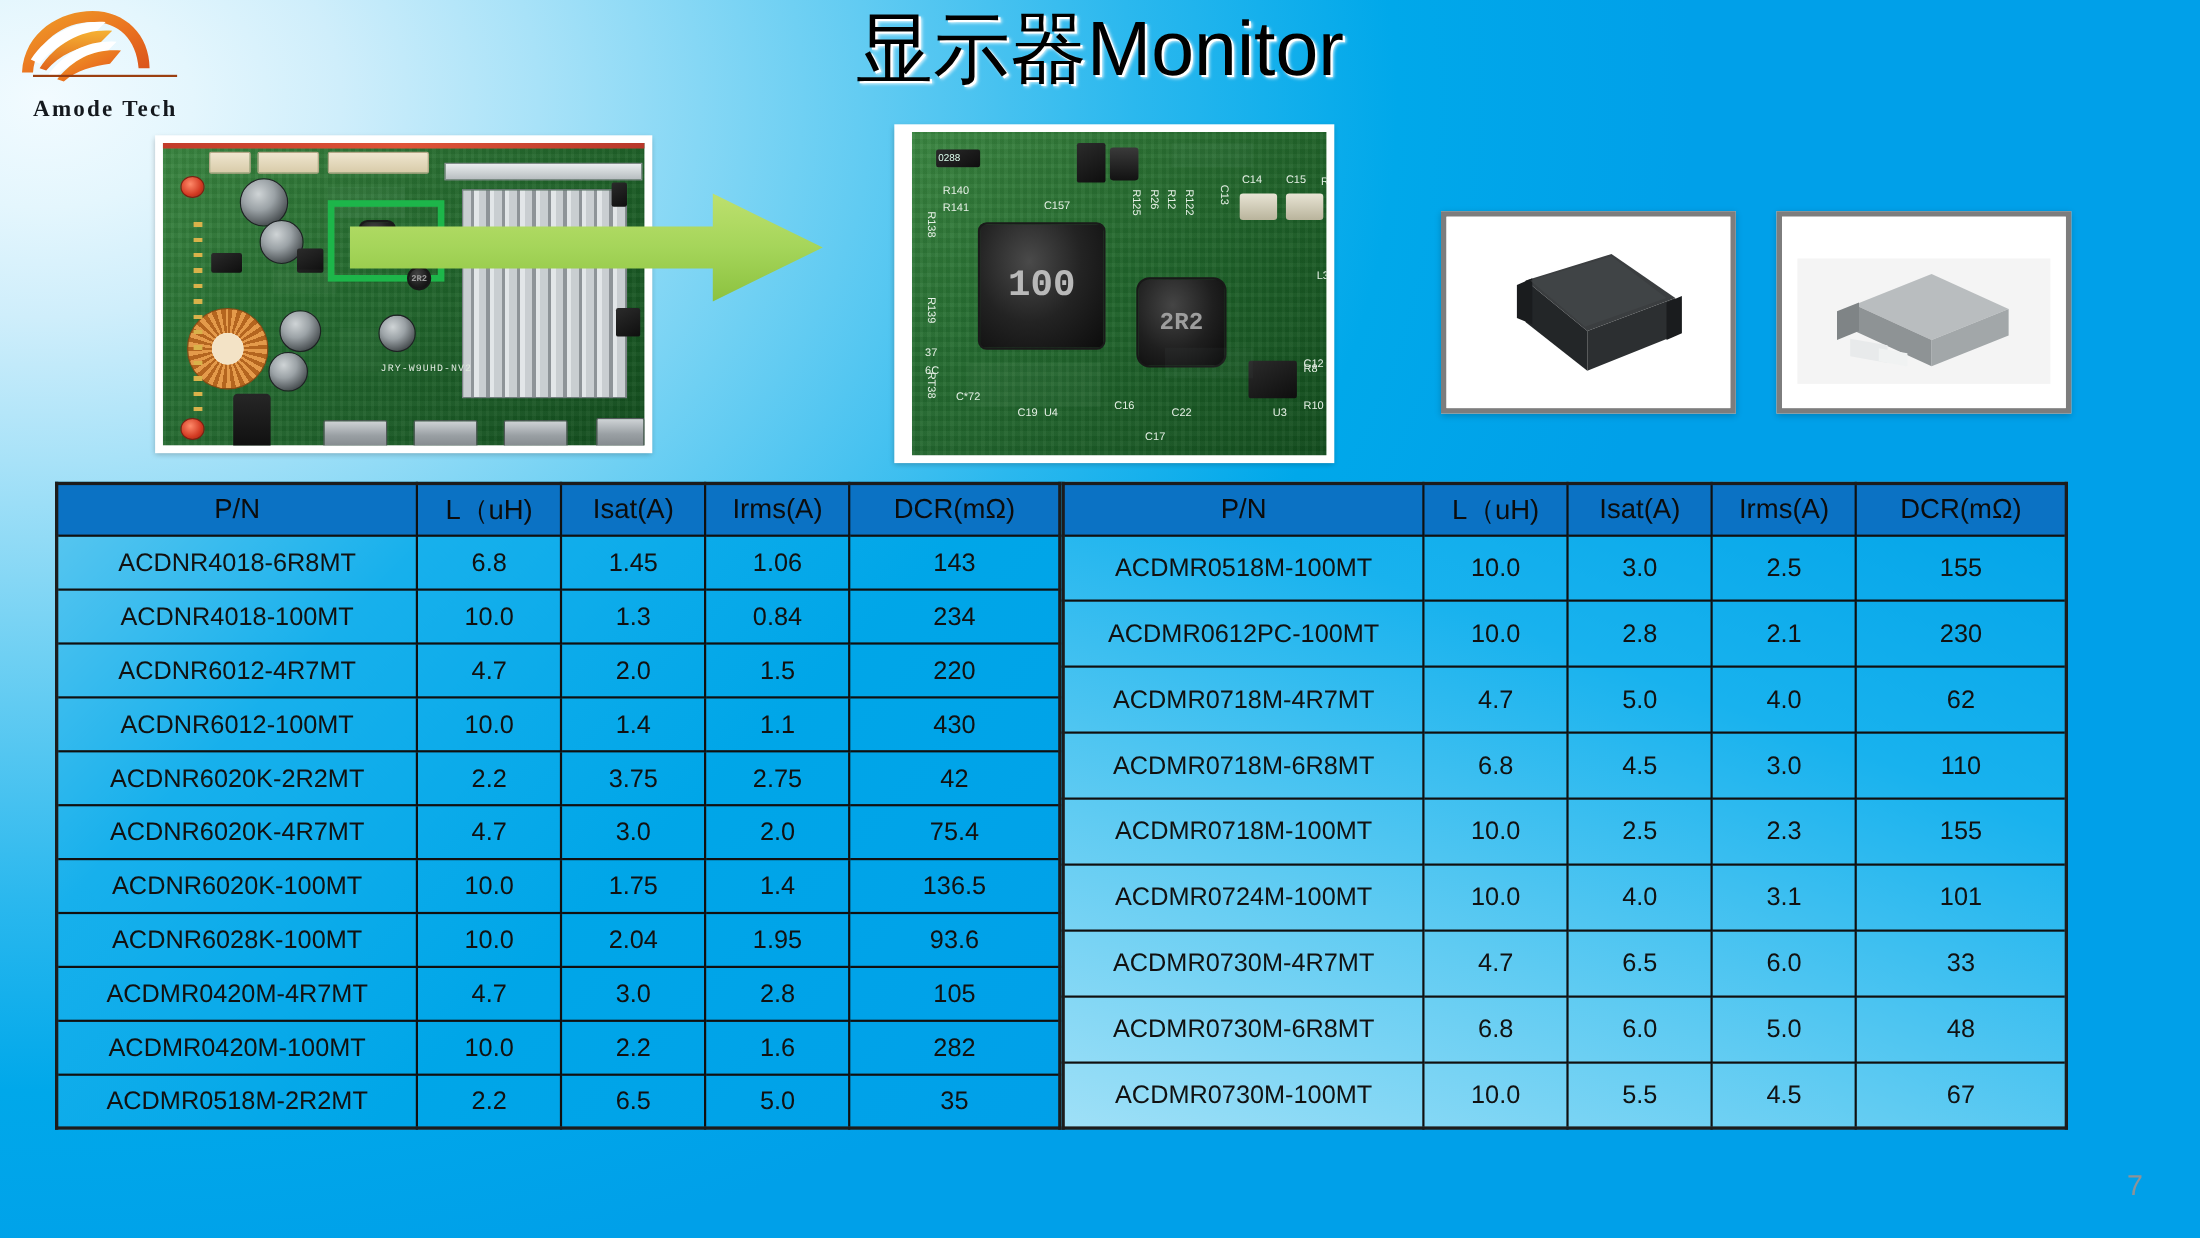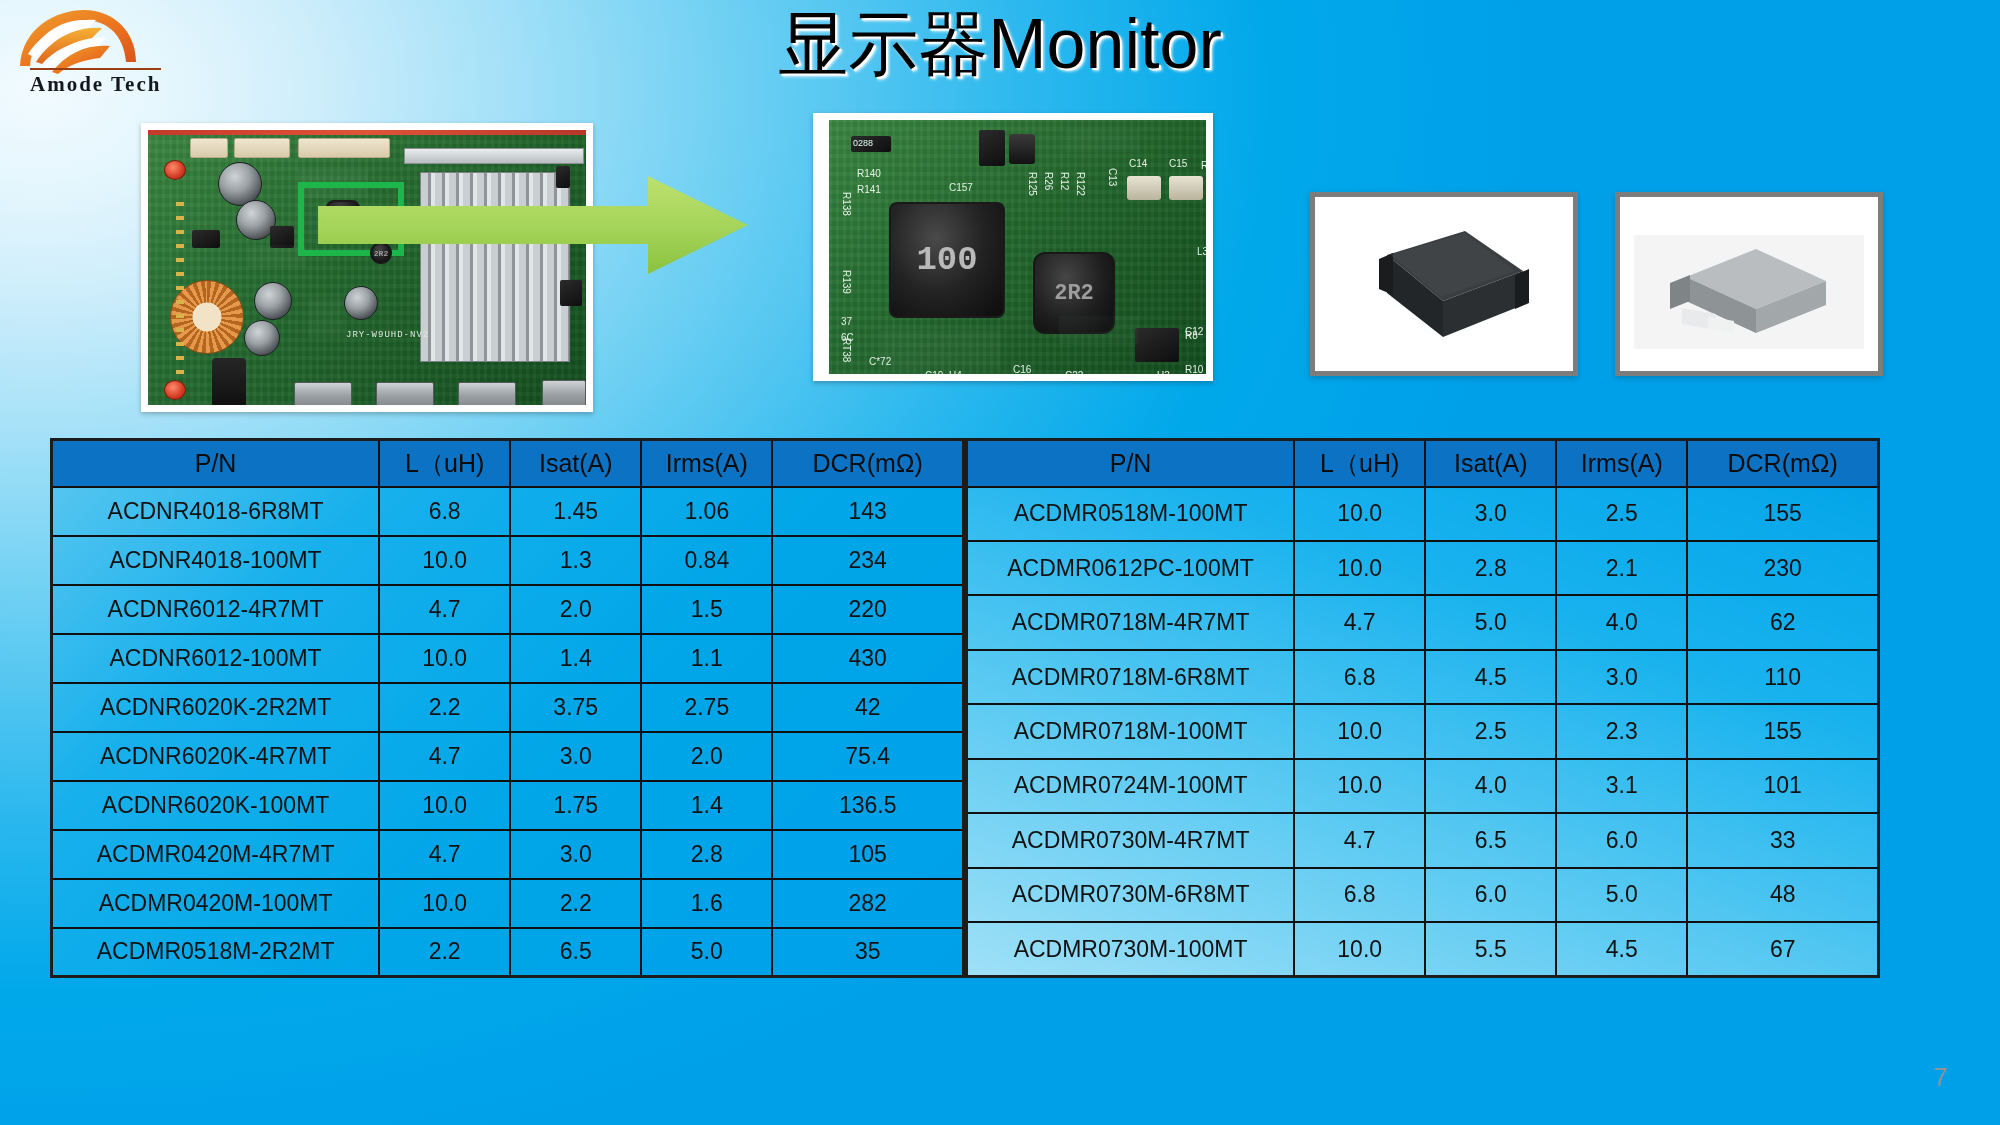--- a/index.html
+++ b/index.html
@@ -45,7 +45,7 @@
     letter-spacing: 2px;
     color: #14181d;
     border-top: 2px solid #9b3f10;
-    padding-top: 2px;
+    padding-top: 16px;
   }
 
   

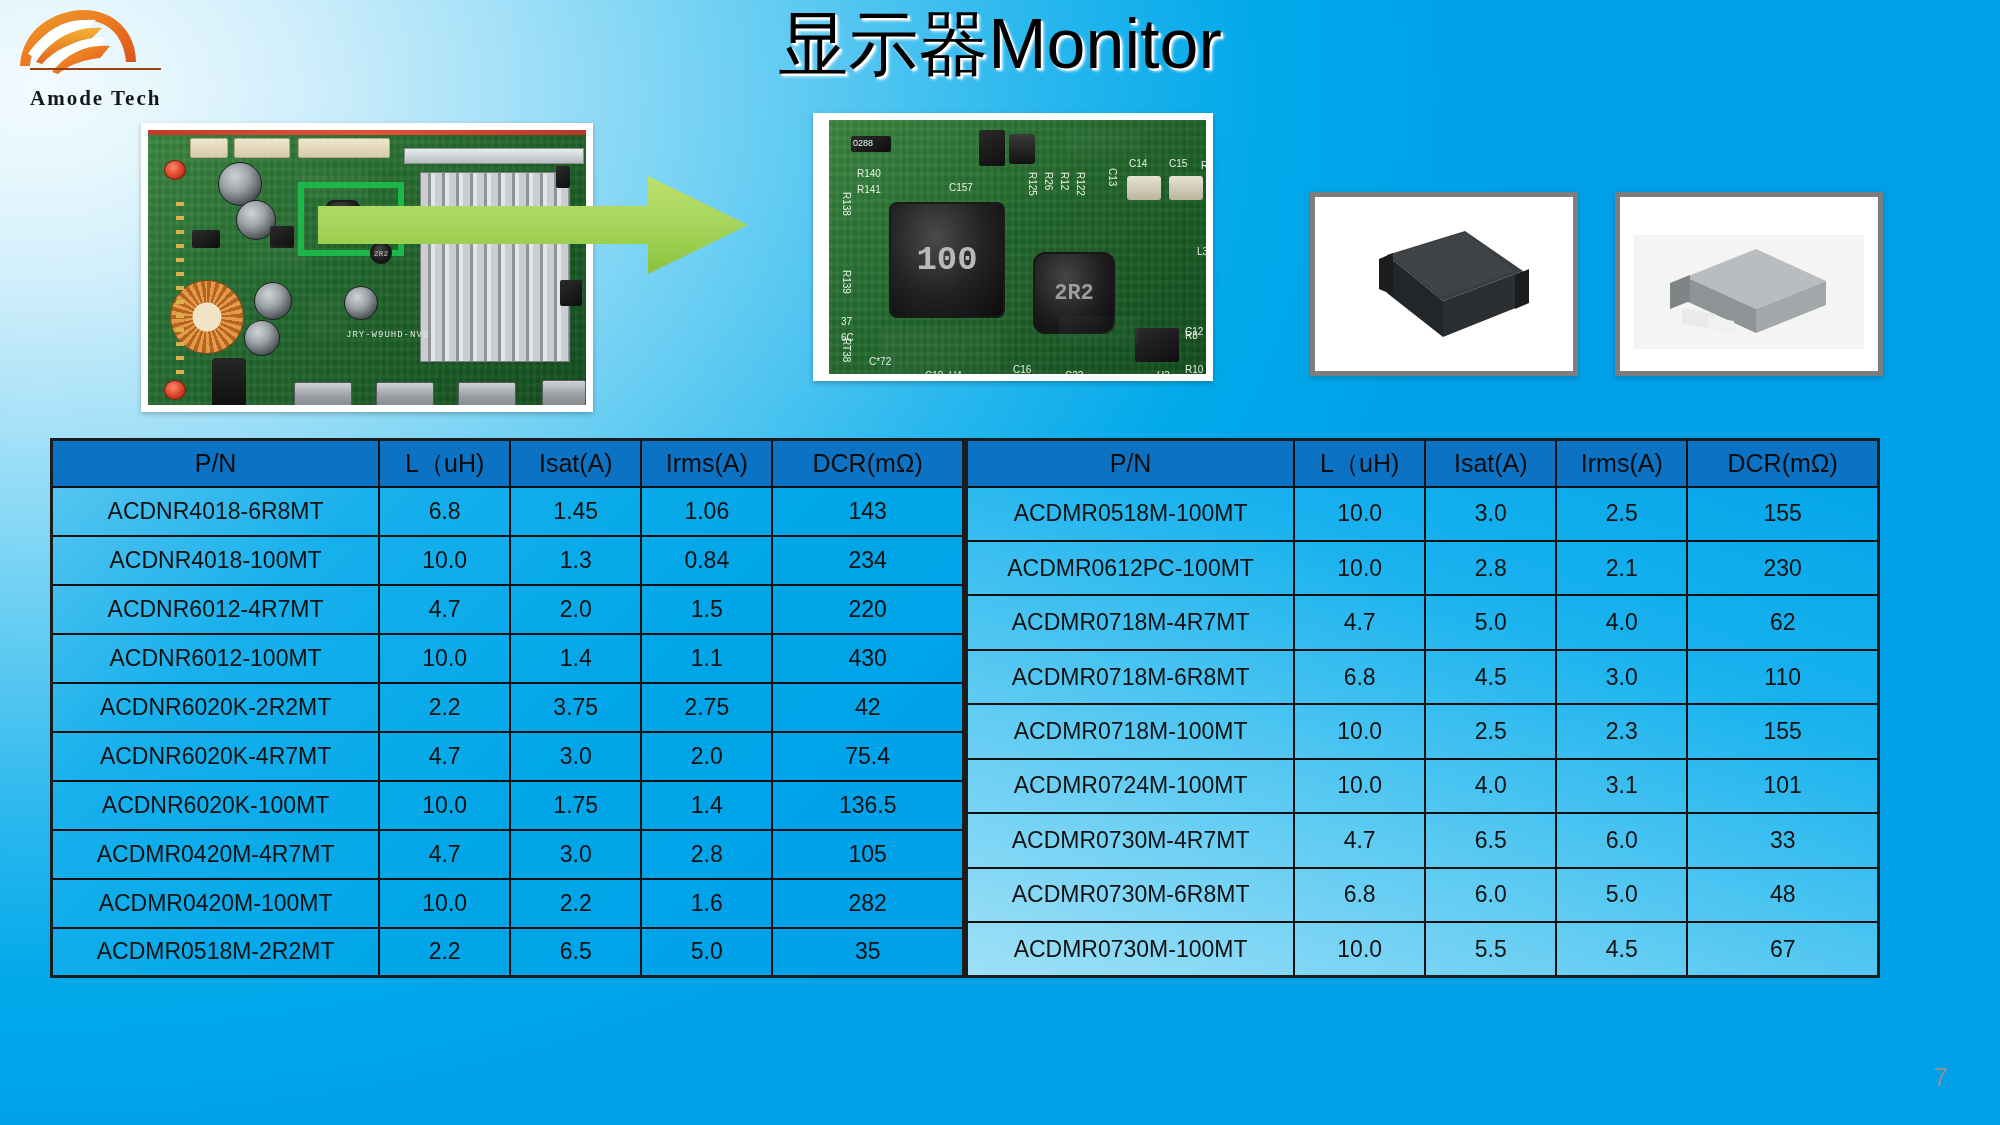--- a/index.html
+++ b/index.html
@@ -79,7 +79,7 @@
   .photo-inner { width: 100%; height: 100%; position: relative; overflow: hidden; }
 
   #pcb1 { left: 141px; top: 123px; width: 452px; height: 289px; }
-  #pcb2 { left: 813px; top: 113px; width: 400px; height: 268px; padding-left: 16px; }
+  #pcb2 { left: 813px; top: 113px; width: 400px; height: 308px; padding-left: 16px; }
 
   
   .pcb-board {

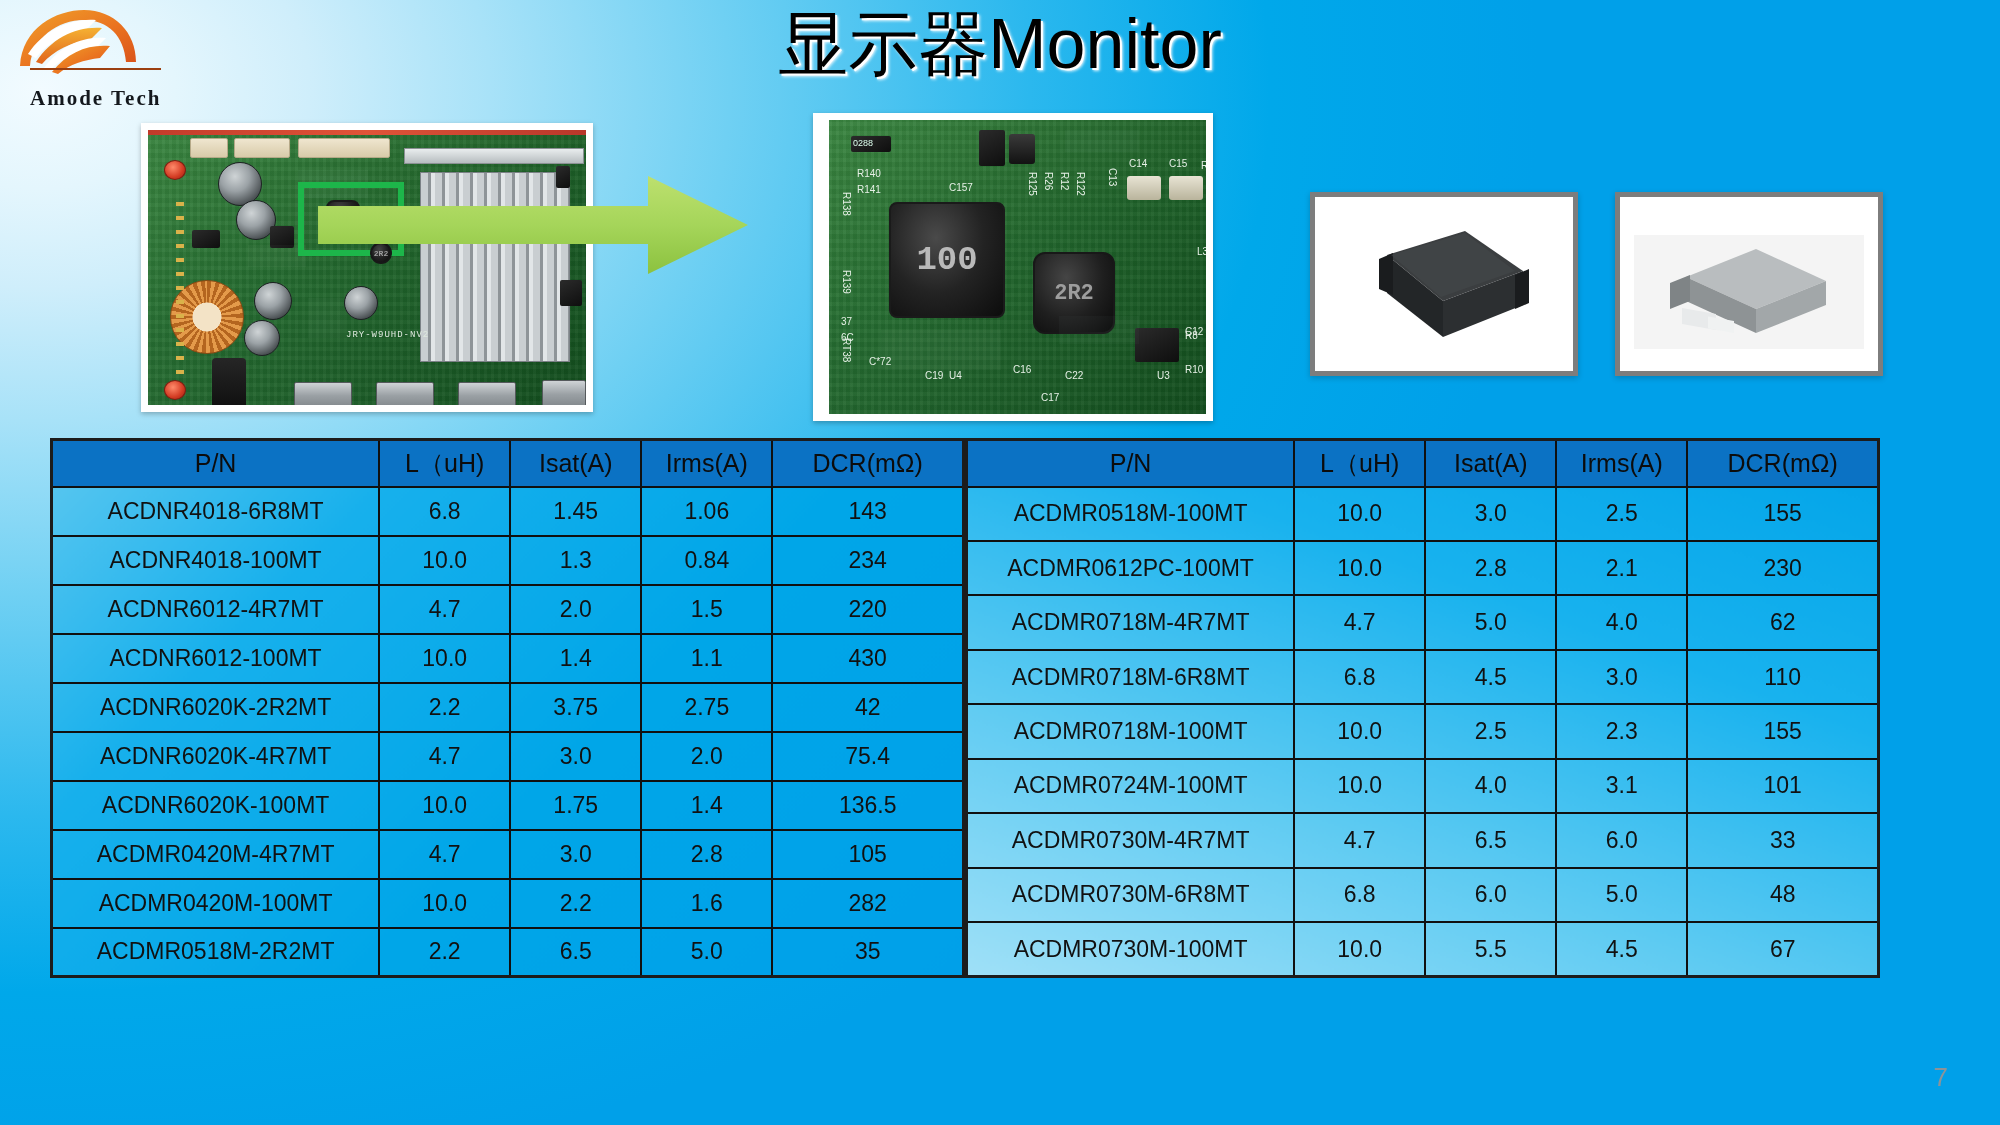--- a/index.html
+++ b/index.html
@@ -463,6 +463,13 @@
             <td>136.5</td>
           </tr>
           <tr>
+            <td>ACDNR6028K-100MT</td>
+            <td>10.0</td>
+            <td>2.04</td>
+            <td>1.95</td>
+            <td>93.6</td>
+          </tr>
+          <tr>
             <td>ACDMR0420M-4R7MT</td>
             <td>4.7</td>
             <td>3.0</td>

